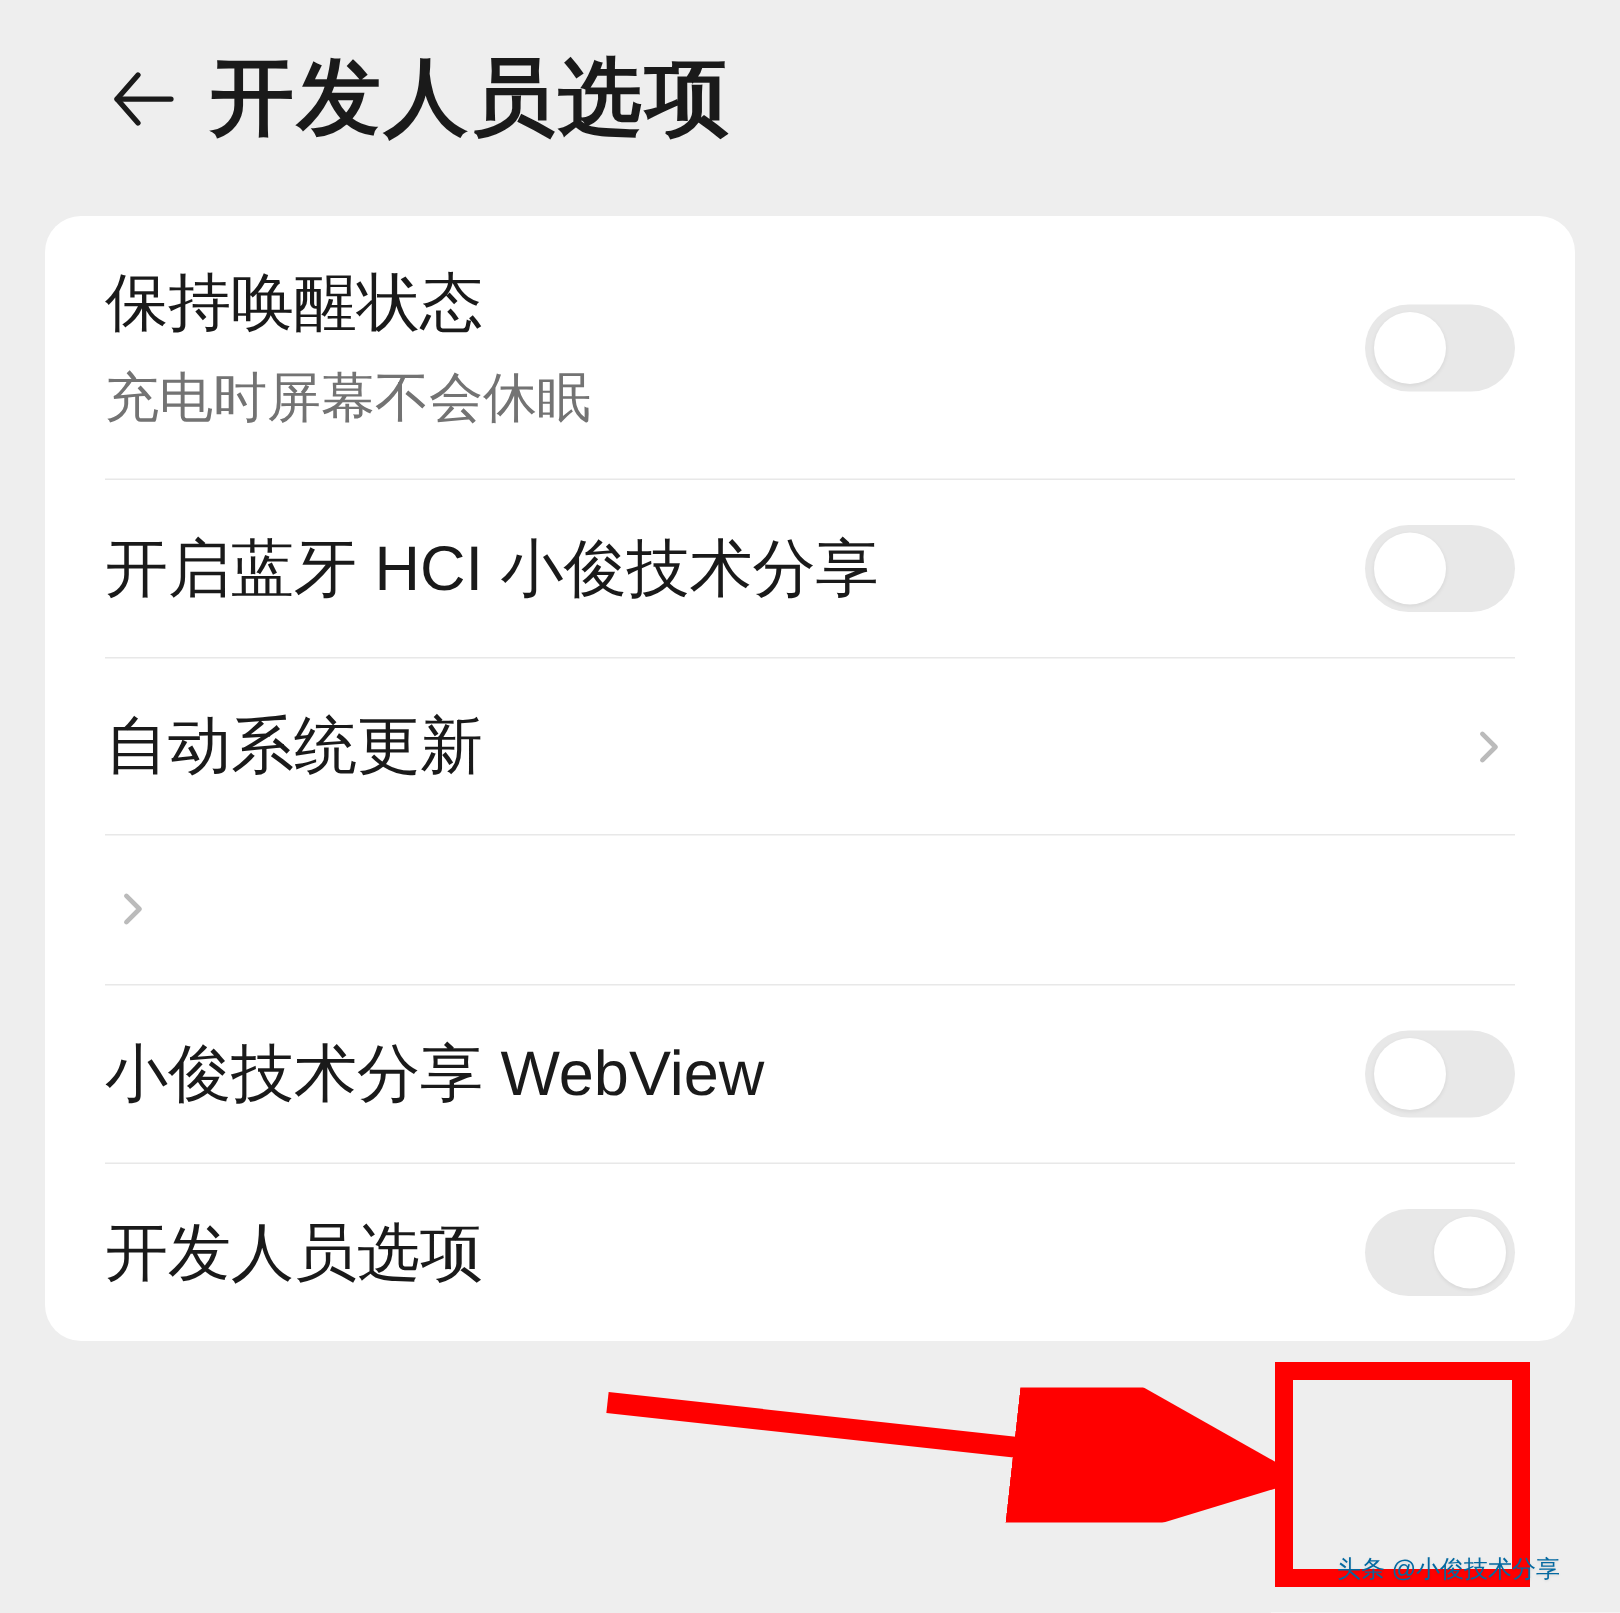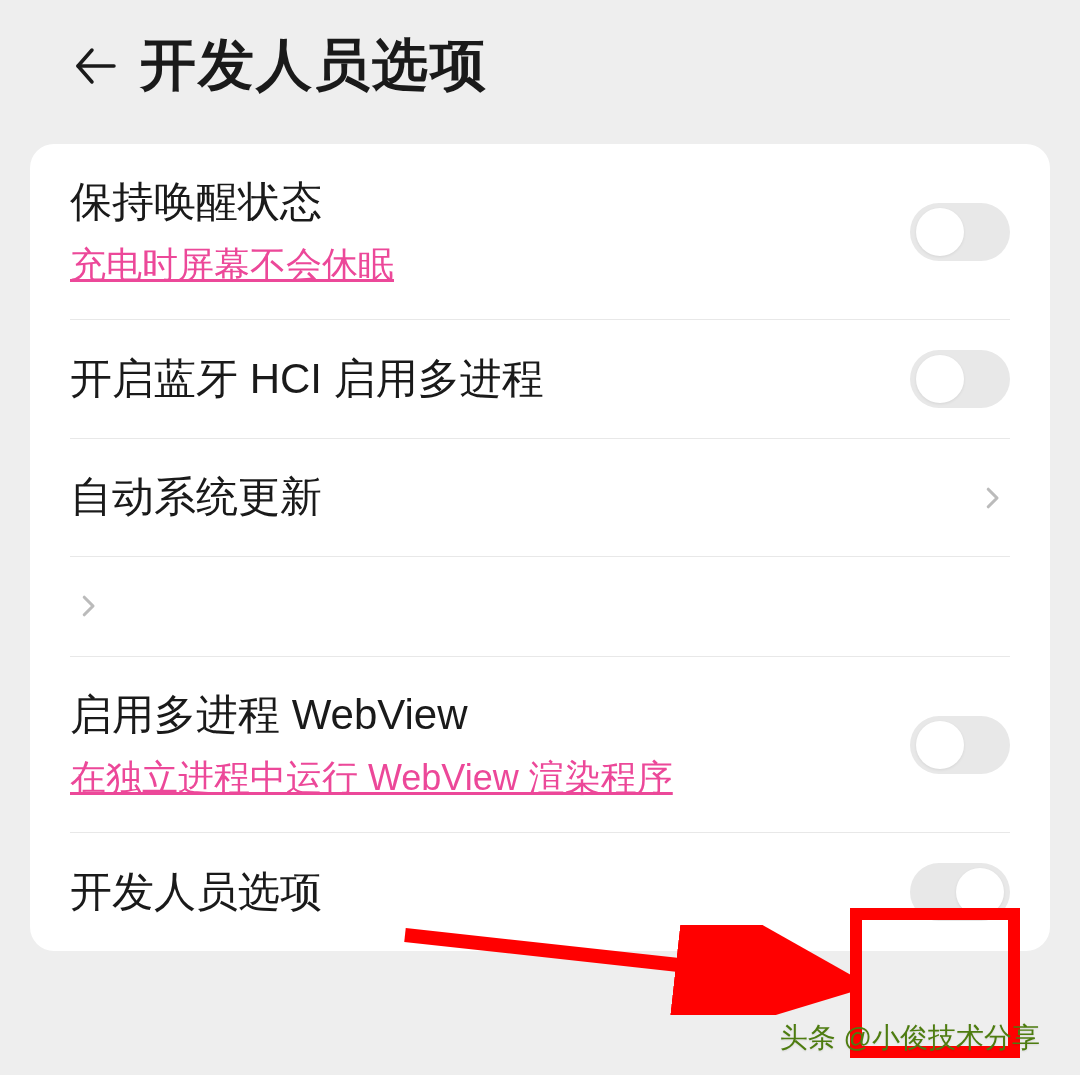--- a/index.html
+++ b/index.html
@@ -54,10 +54,9 @@
     }
     .row-sub {
       font-size: 36px;
-      color: #ec4899;
+      color: #737373;
       margin-top: 10px;
       line-height: 1.35;
-      text-decoration: underline;
     }
     .toggle {
       width: 100px;

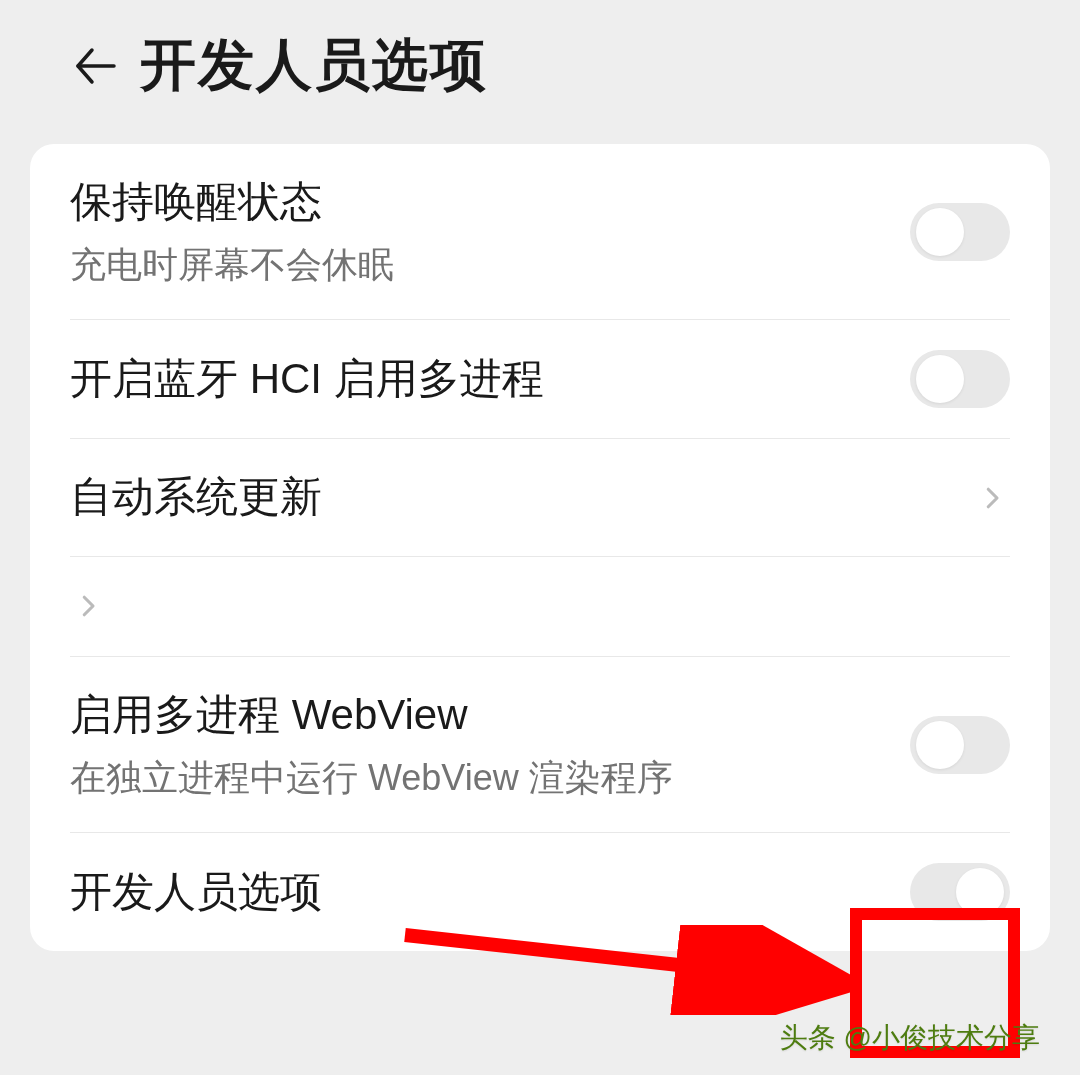--- a/index.html
+++ b/index.html
@@ -131,7 +131,7 @@
 
   <div class="row">
     <div class="row-text">
-      <div class="row-title">开启蓝牙 HCI 启用多进程</div>
+      <div class="row-title">开启蓝牙 HCI 小俊技术分享</div>
     </div>
     <div class="toggle"></div>
   </div>

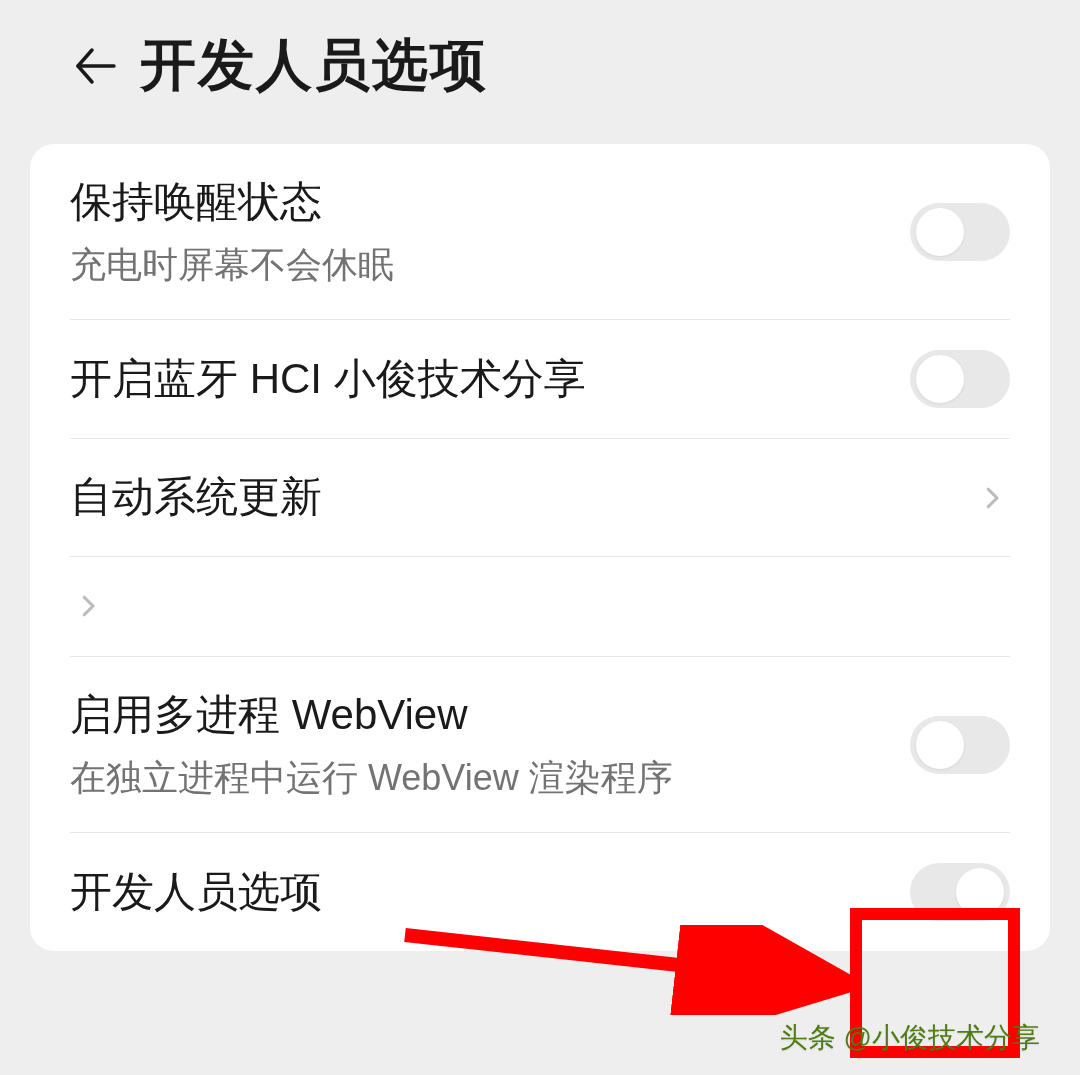--- a/index.html
+++ b/index.html
@@ -157,7 +157,7 @@
 
   <div class="row">
     <div class="row-text">
-      <div class="row-title">启用多进程 WebView</div>
+      <div class="row-title">小俊技术分享 WebView</div>
       <div class="row-sub">在独立进程中运行 WebView 渲染程序</div>
     </div>
     <div class="toggle"></div>

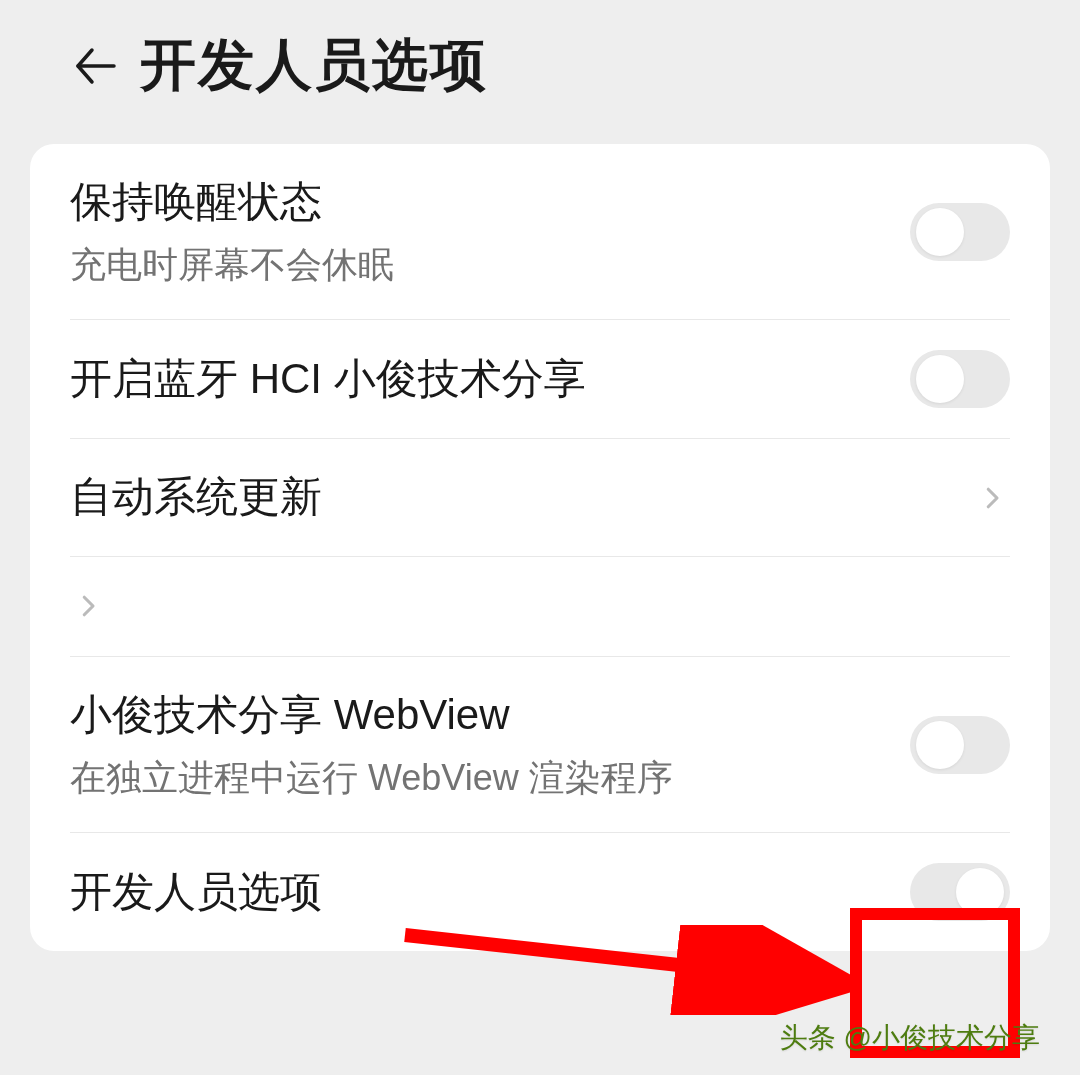--- a/index.html
+++ b/index.html
@@ -158,7 +158,6 @@
   <div class="row">
     <div class="row-text">
       <div class="row-title">小俊技术分享 WebView</div>
-      <div class="row-sub">在独立进程中运行 WebView 渲染程序</div>
     </div>
     <div class="toggle"></div>
   </div>

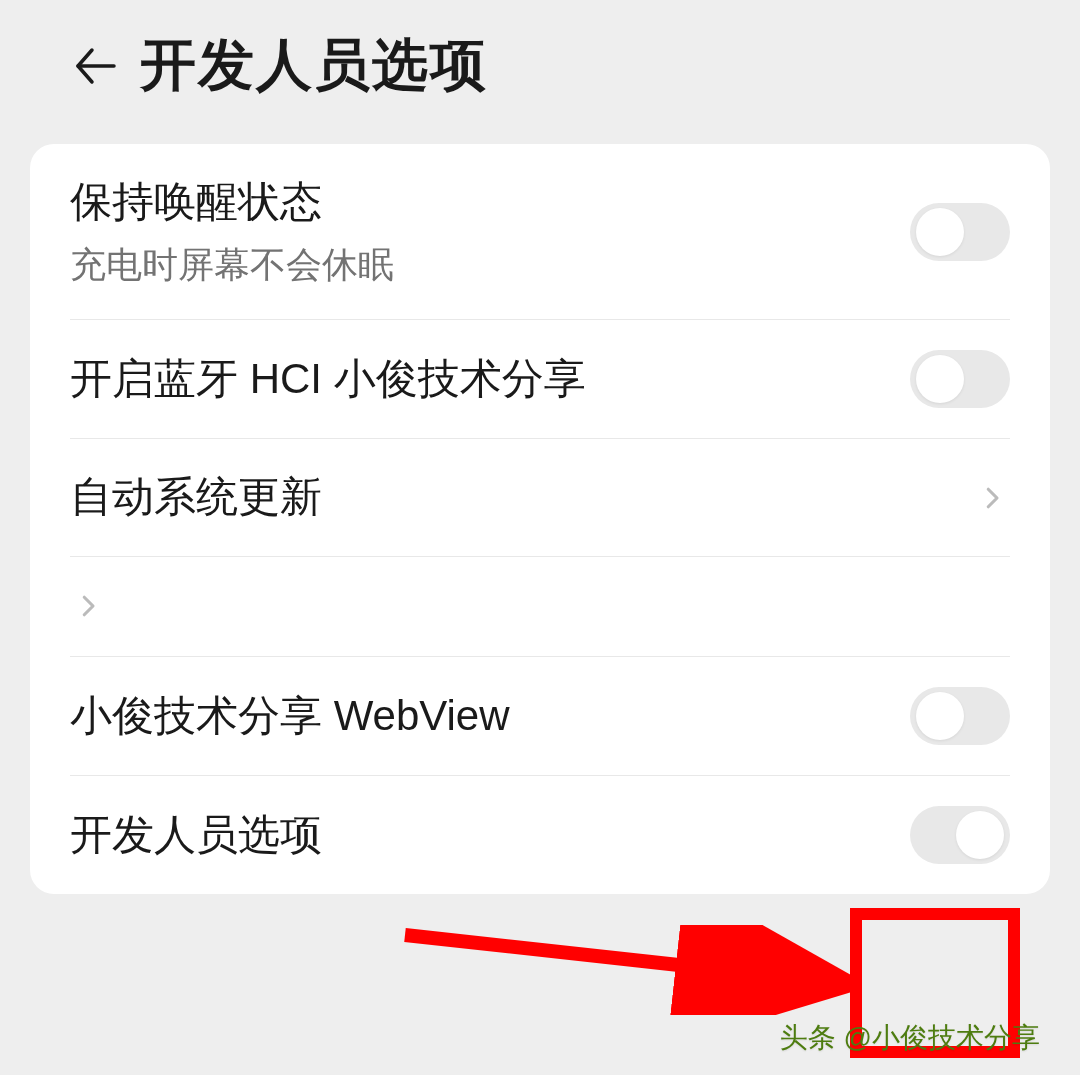--- a/index.html
+++ b/index.html
@@ -101,8 +101,8 @@
       position: absolute;
       bottom: 18px;
       right: 40px;
-      font-size: 28px;
-      color: #4d7c0f;
+      font-size: 16px;
+      color: #0369a1;
       text-shadow: 0 1px 2px rgba(0,0,0,.1);
     }
   </style>

